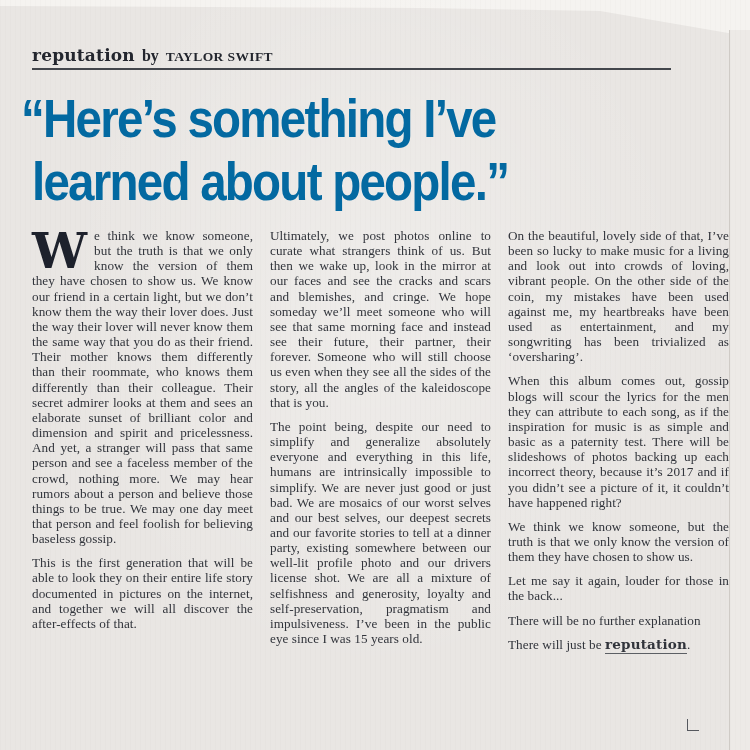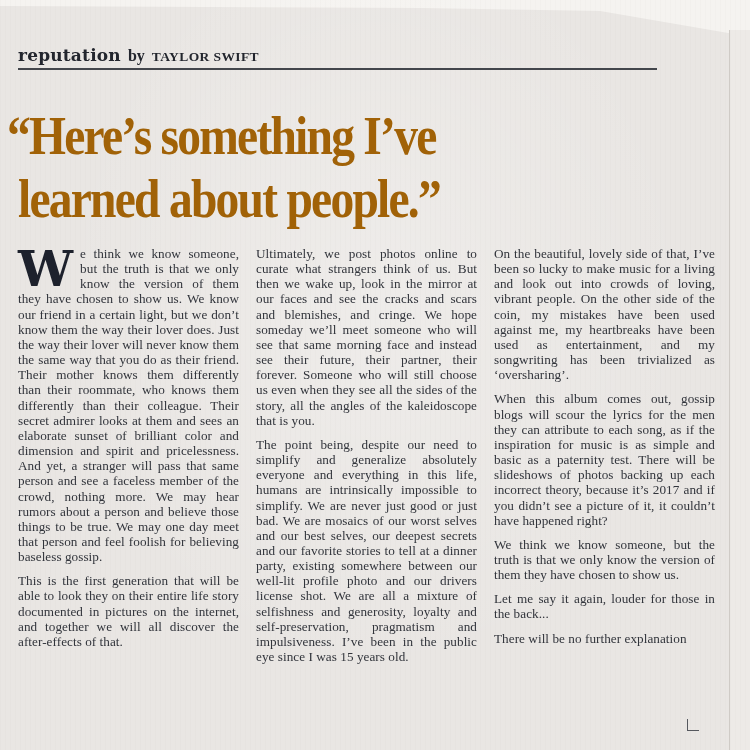--- a/index.html
+++ b/index.html
@@ -35,7 +35,7 @@
   }
 
   .content {
-    position: absolute; left: 18px; top: 0; width: 698px;
+    position: absolute; left: 32px; top: 0; width: 698px;
     color: #30333a;
   }
 

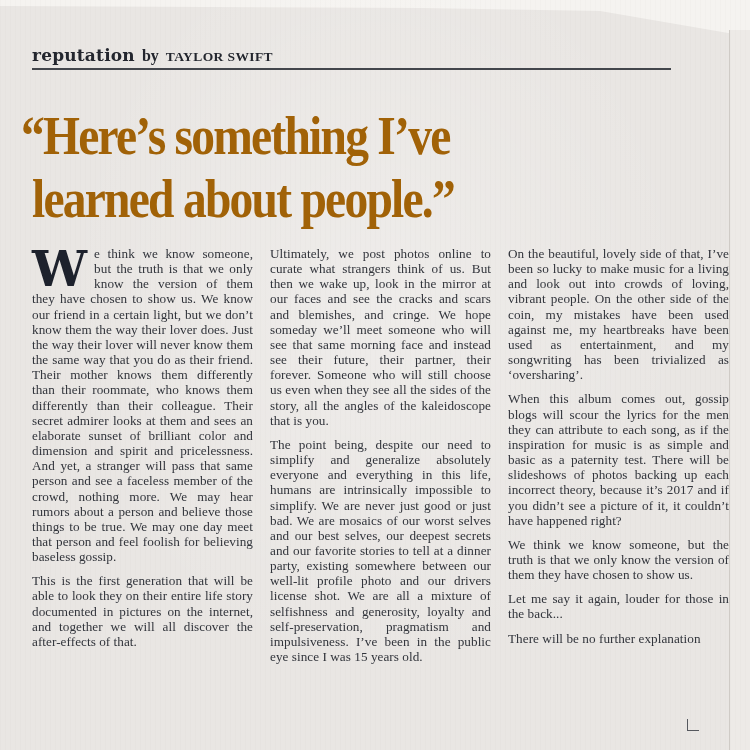--- a/index.html
+++ b/index.html
@@ -61,10 +61,10 @@
 
   
   .headline {
-    margin-top: 35px;
-    font-family: Liberation Serif, serif;
+    margin-top: 17px;
+    font-family: Liberation Sans, sans-serif;
     font-weight: bold;
-    color: #a16207;
+    color: #0369a1;
   }
   .hl-line {
     font-size: 54px; line-height: 63px; letter-spacing: -2px;

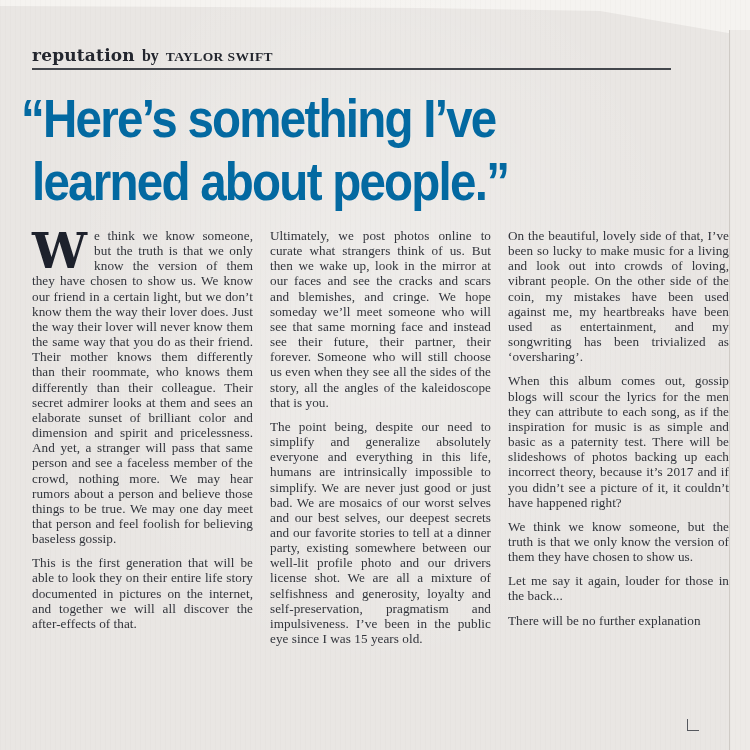--- a/index.html
+++ b/index.html
@@ -151,6 +151,7 @@
         <p>We think we know someone, but the truth is that we only know the version of them they have chosen to show us.</p>
         <p>Let me say it again, louder for those in the back...</p>
         <p>There will be no further explanation</p>
+        <p><span>There will just be </span><span class="reputation-word">reputation</span><span>.</span></p>
       </div>
 
     </div>

